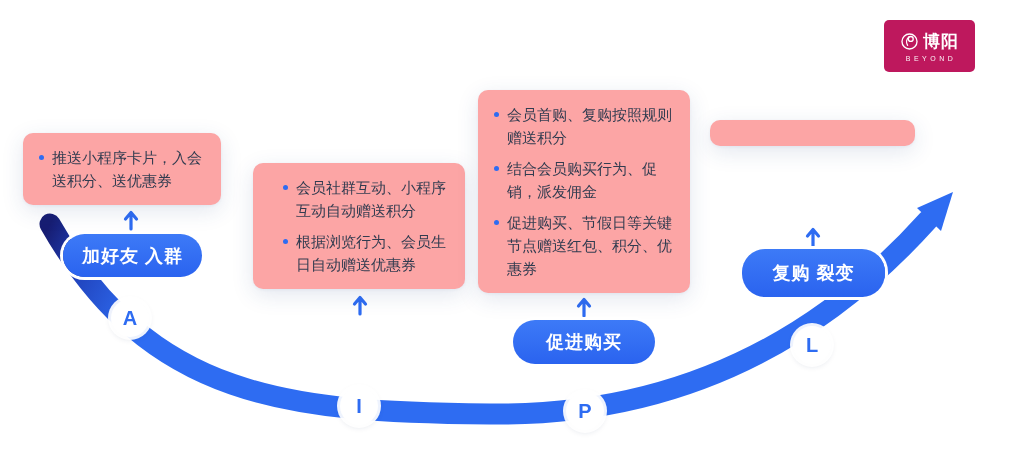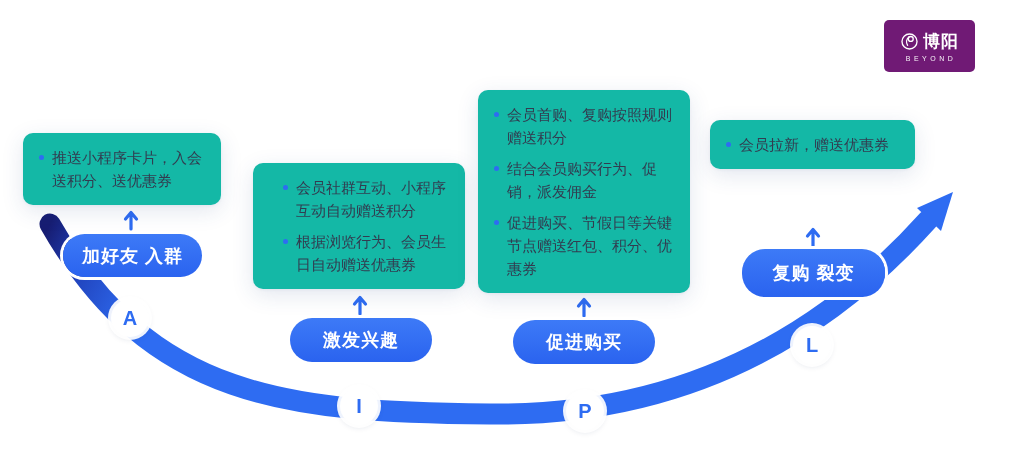--- a/index.html
+++ b/index.html
@@ -66,7 +66,7 @@
   .brand-logo {
     position: absolute; left: 884px; top: 20px; z-index: 5;
     width: 91px; height: 52px;
-    background: #701a75; border-radius: 5px;
+    background: #be185d; border-radius: 5px;
     display: flex; flex-direction: column;
     align-items: center; justify-content: center;
     color: #ffffff;

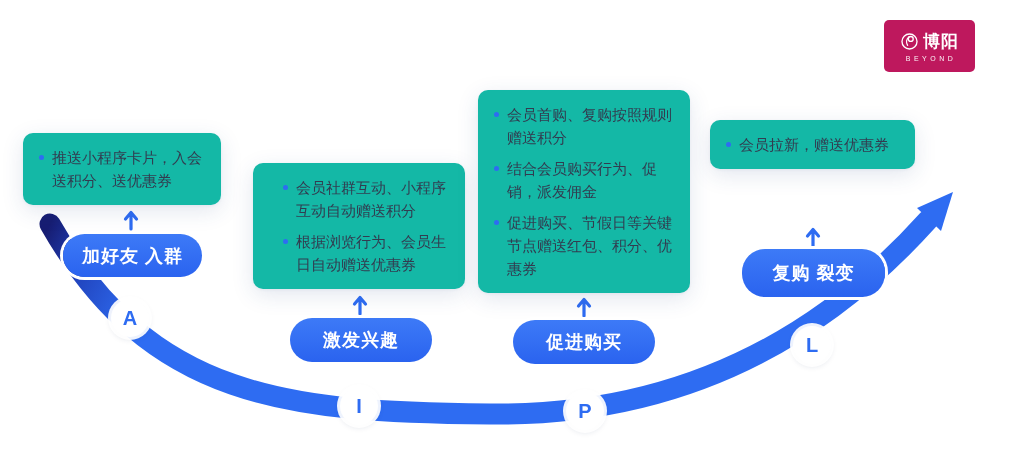--- a/index.html
+++ b/index.html
@@ -18,7 +18,7 @@
   
   .stage-card {
     position: absolute;
-    background: #14b8a6;
+    background: #fca5a5;
     border-radius: 10px;
     box-shadow: 0 6px 22px rgba(40, 70, 130, 0.13), 0 1px 3px rgba(40,70,130,0.06);
     padding: 13px 14px;

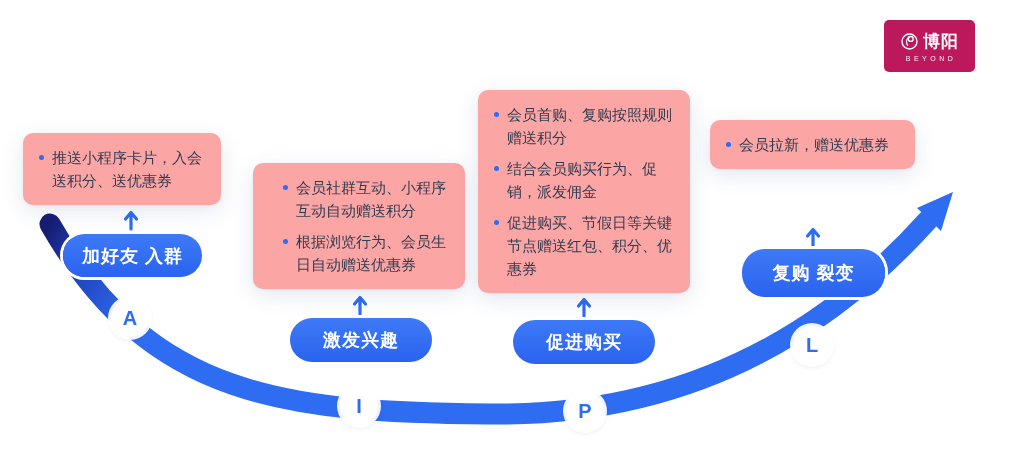--- a/index.html
+++ b/index.html
@@ -148,10 +148,6 @@
   <div class="letter-badge" style="left:566px; top:392px;">P</div>
 
   <div class="stage-card" style="left:710px; top:120px; width:205px;">
-    <div class="bullet-item">
-      <span class="bullet-dot"></span>
-      <span class="bullet-text">会员拉新，赠送优惠券</span>
-    </div>
   </div>
   <div class="up-arrow" style="left:805px; top:224px;">
     <svg width="16" height="24" viewBox="0 0 16 24">

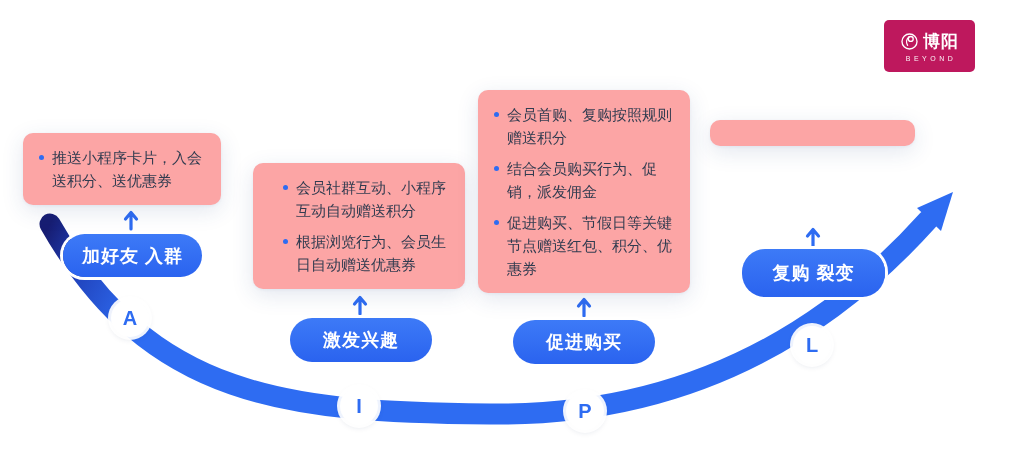--- a/index.html
+++ b/index.html
@@ -122,7 +122,6 @@
       <path d="M8 22 V7 M2.5 12 L8 5.5 L13.5 12" fill="none" stroke="#2e6cf2" stroke-width="3.2" stroke-linecap="round" stroke-linejoin="round"></path>
     </svg>
   </div>
-  <div class="stage-pill" style="left:290px; top:318px; width:142px; height:44px;">激发兴趣</div>
   <div class="letter-badge" style="left:340px; top:387px;">I</div>
 
   <div class="stage-card" style="left:478px; top:90px; width:212px;">

